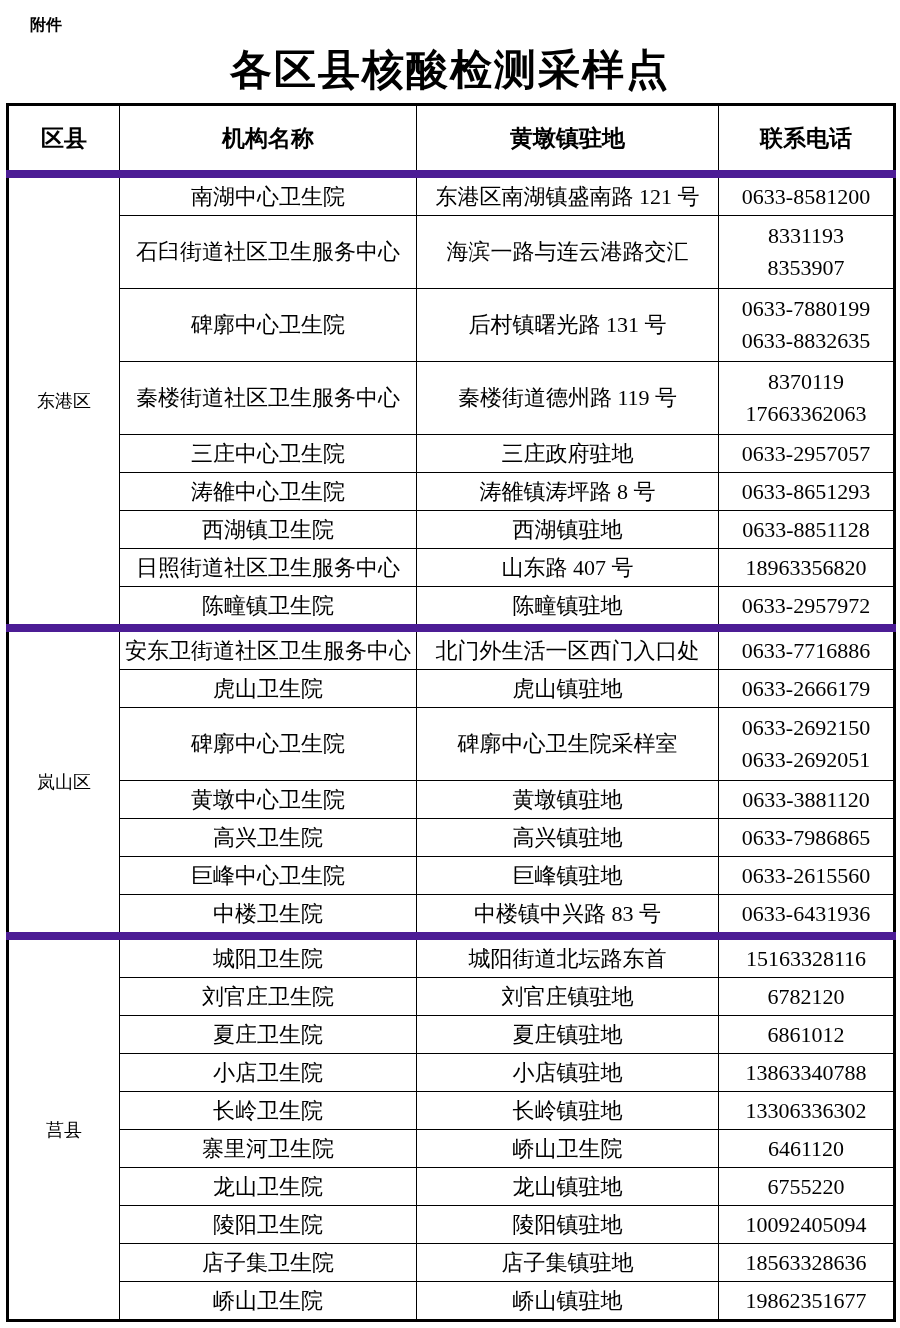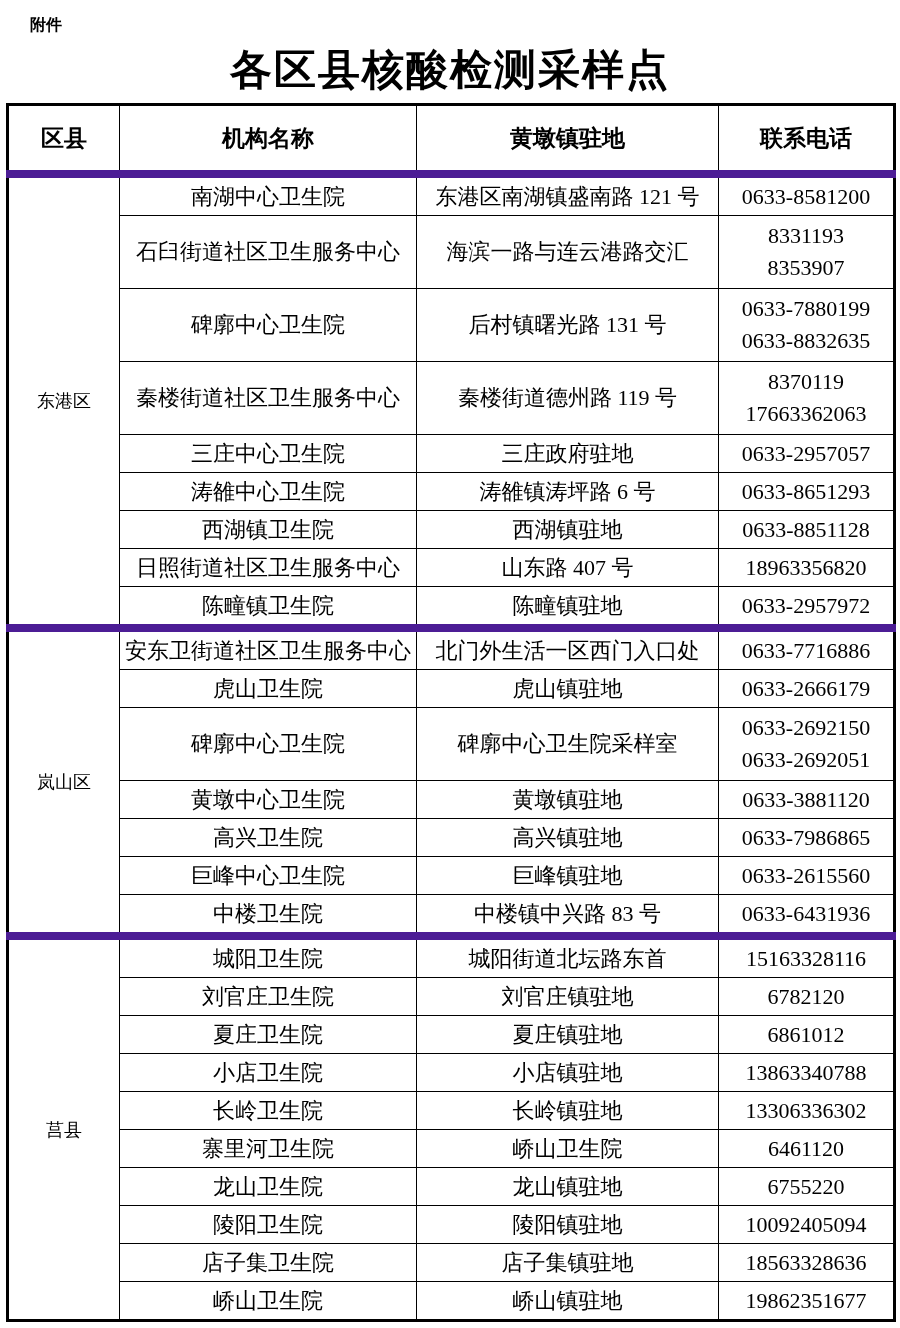--- a/index.html
+++ b/index.html
@@ -137,7 +137,7 @@
       </tr>
       <tr class="row-single">
         <td>涛雒中心卫生院</td>
-        <td>涛雒镇涛坪路 6 号</td>
+        <td>涛雒镇涛坪路 8 号</td>
         <td>
           <div class="phone-line">0633-8651293</div>
         </td>

